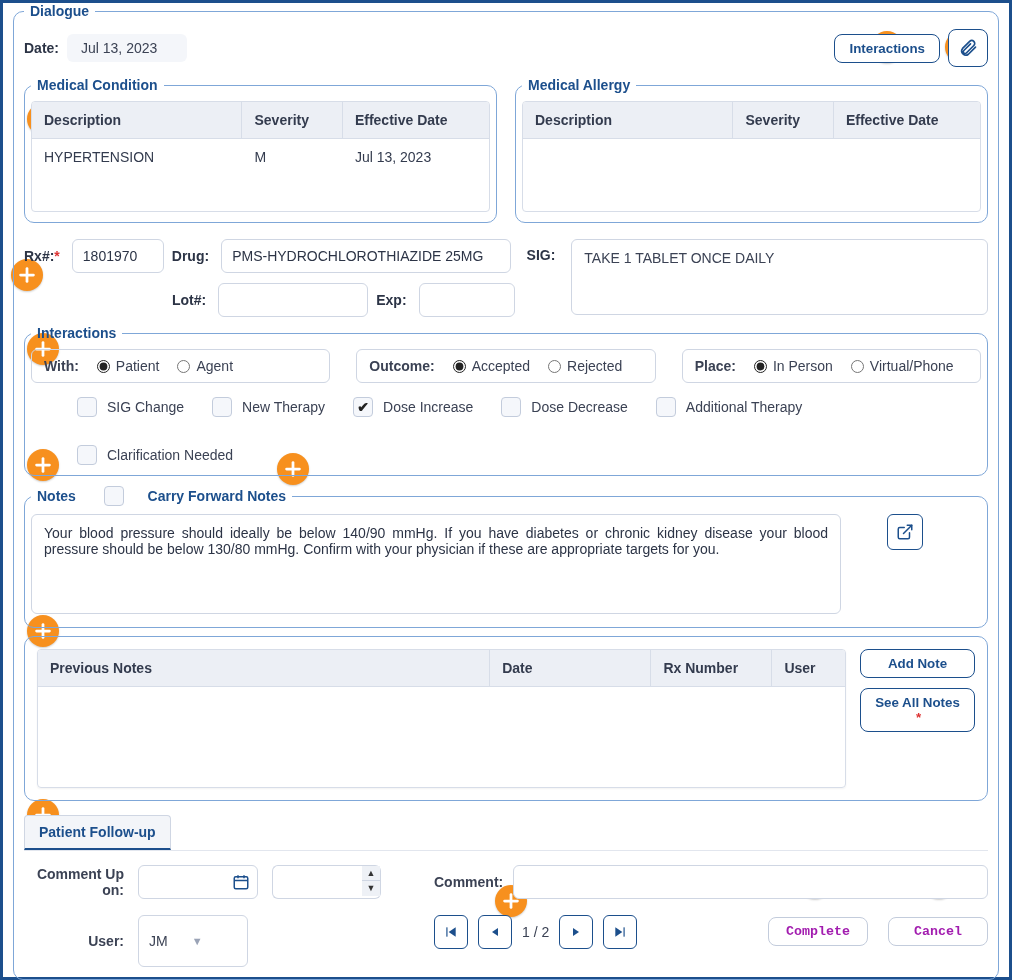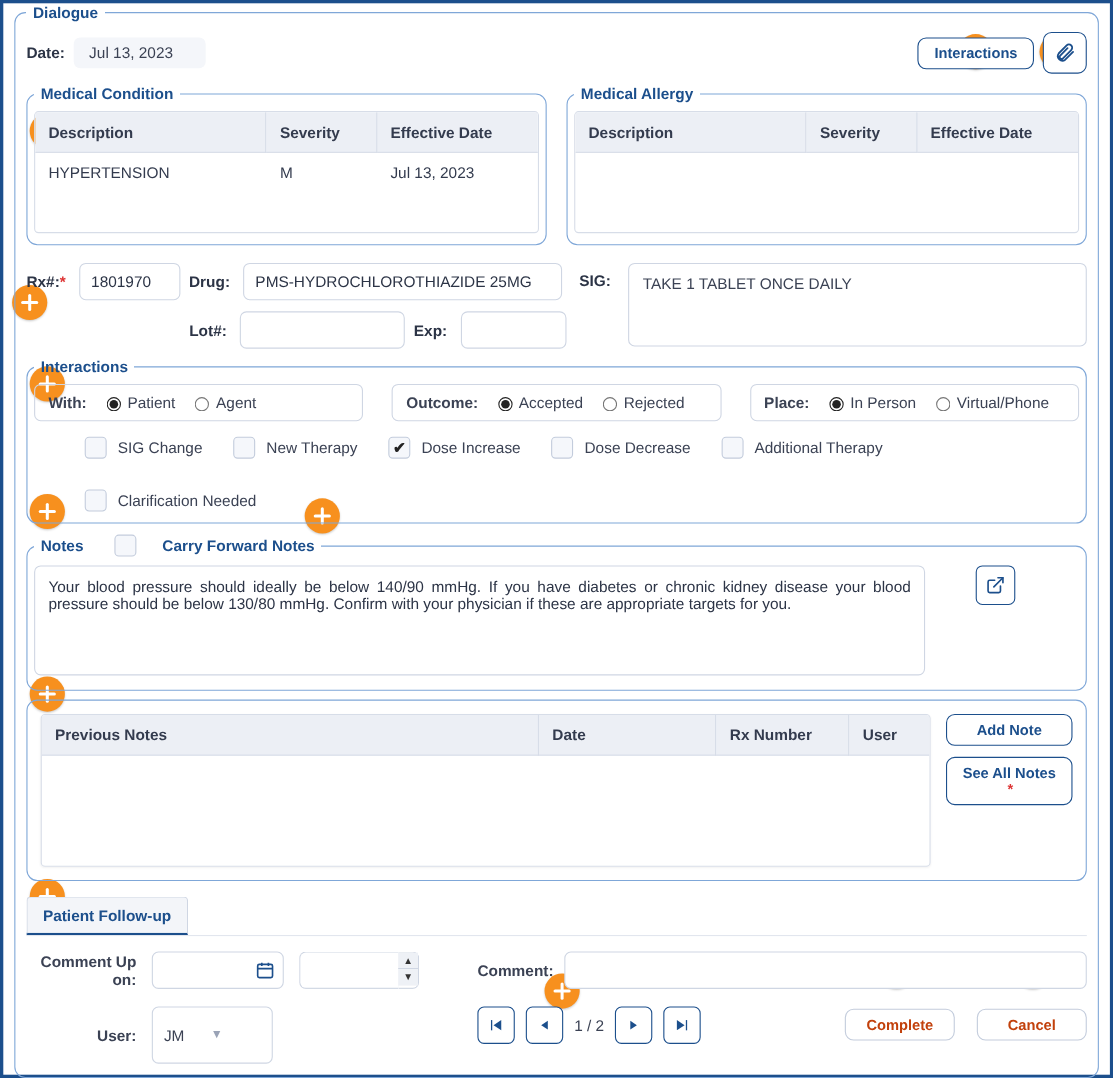--- a/index.html
+++ b/index.html
@@ -48,7 +48,7 @@
     .inner-row { display:flex; gap:26px; }
     .group { border:1px solid #cfd6e3; border-radius:6px; padding:8px 12px; display:flex; align-items:center; gap:18px; }
     .glabel { font-weight:700; }
-    .radio { display:inline-flex; align-items:flex-end; gap:6px; }
+    .radio { display:inline-flex; align-items:center; gap:6px; }
     .radio input { accent-color:#222; }
     .chk-row { display:flex; flex-wrap:wrap; gap:28px; padding:14px 10px 0 46px; }
     .chk { display:inline-flex; align-items:center; gap:10px; }

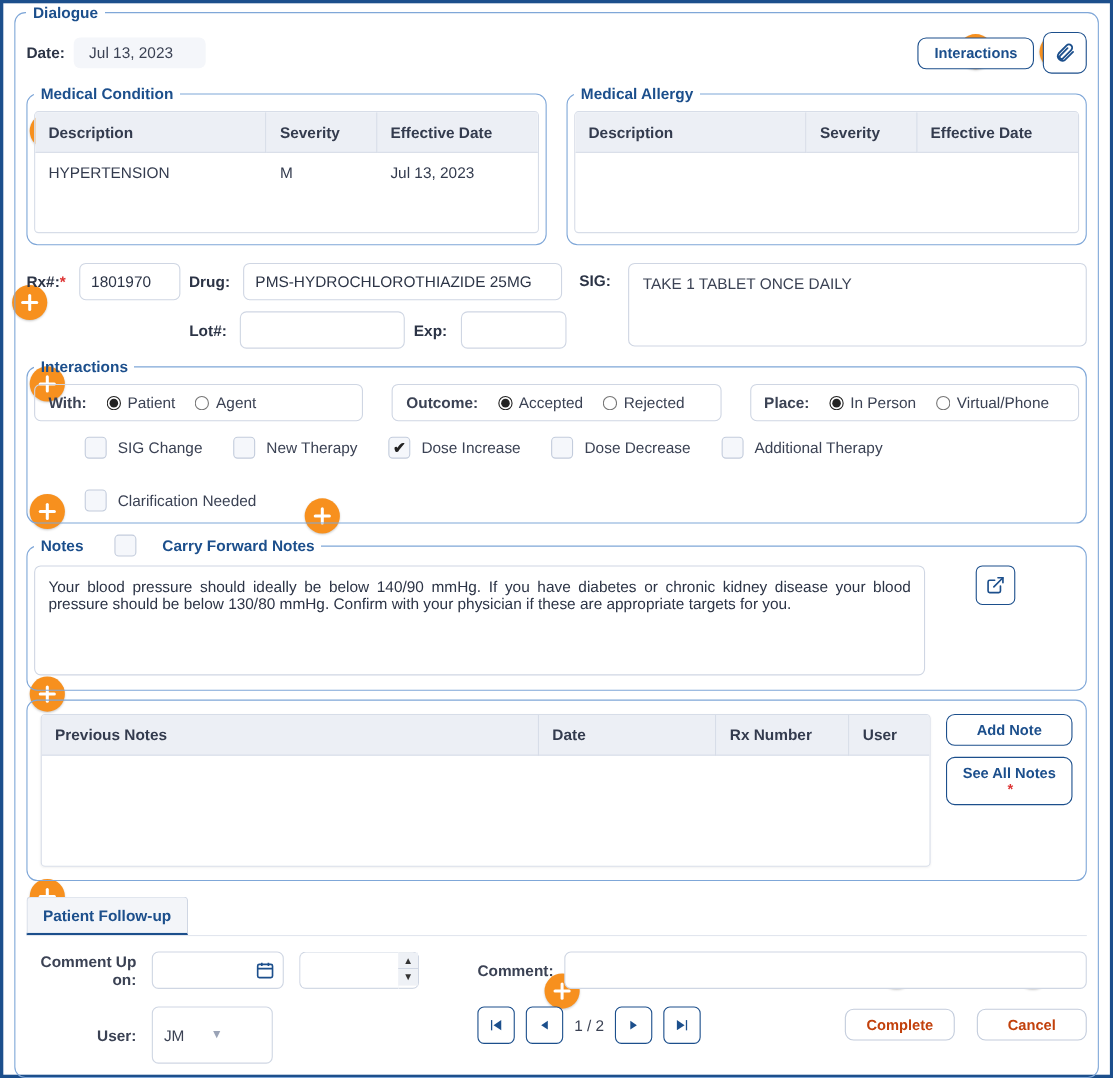--- a/index.html
+++ b/index.html
@@ -22,7 +22,7 @@
     .date-field { background:#f4f6fa; border-radius:6px; padding:6px 14px; min-width:120px; }
 
     .btn { border:1.5px solid #1c4f8c; background:#fff; color:#1c4f8c; border-radius:8px; padding:6px 14px; font-weight:600; cursor:pointer; }
-    .btn.light { color:#c2410c; border-color:#c3ccdc; }
+    .btn.light { color:#a21caf; border-color:#c3ccdc;font-family:Liberation Mono, monospace; }
     .btn .req { color:#d33; margin-left:2px; }
     .iconbtn { border:1.5px solid #1c4f8c; background:#fff; border-radius:8px; width:40px; height:38px; display:flex; align-items:center; justify-content:center; cursor:pointer; }
 

